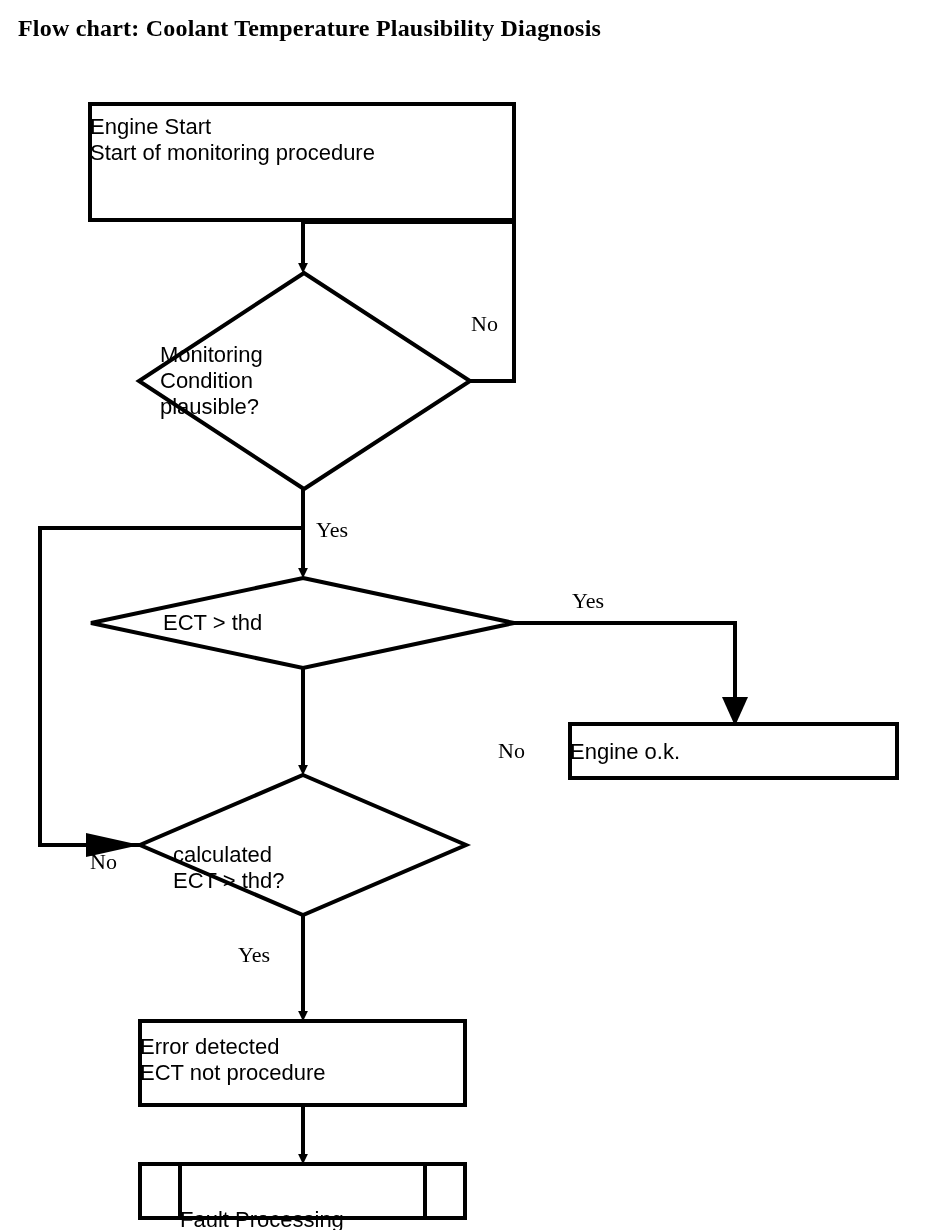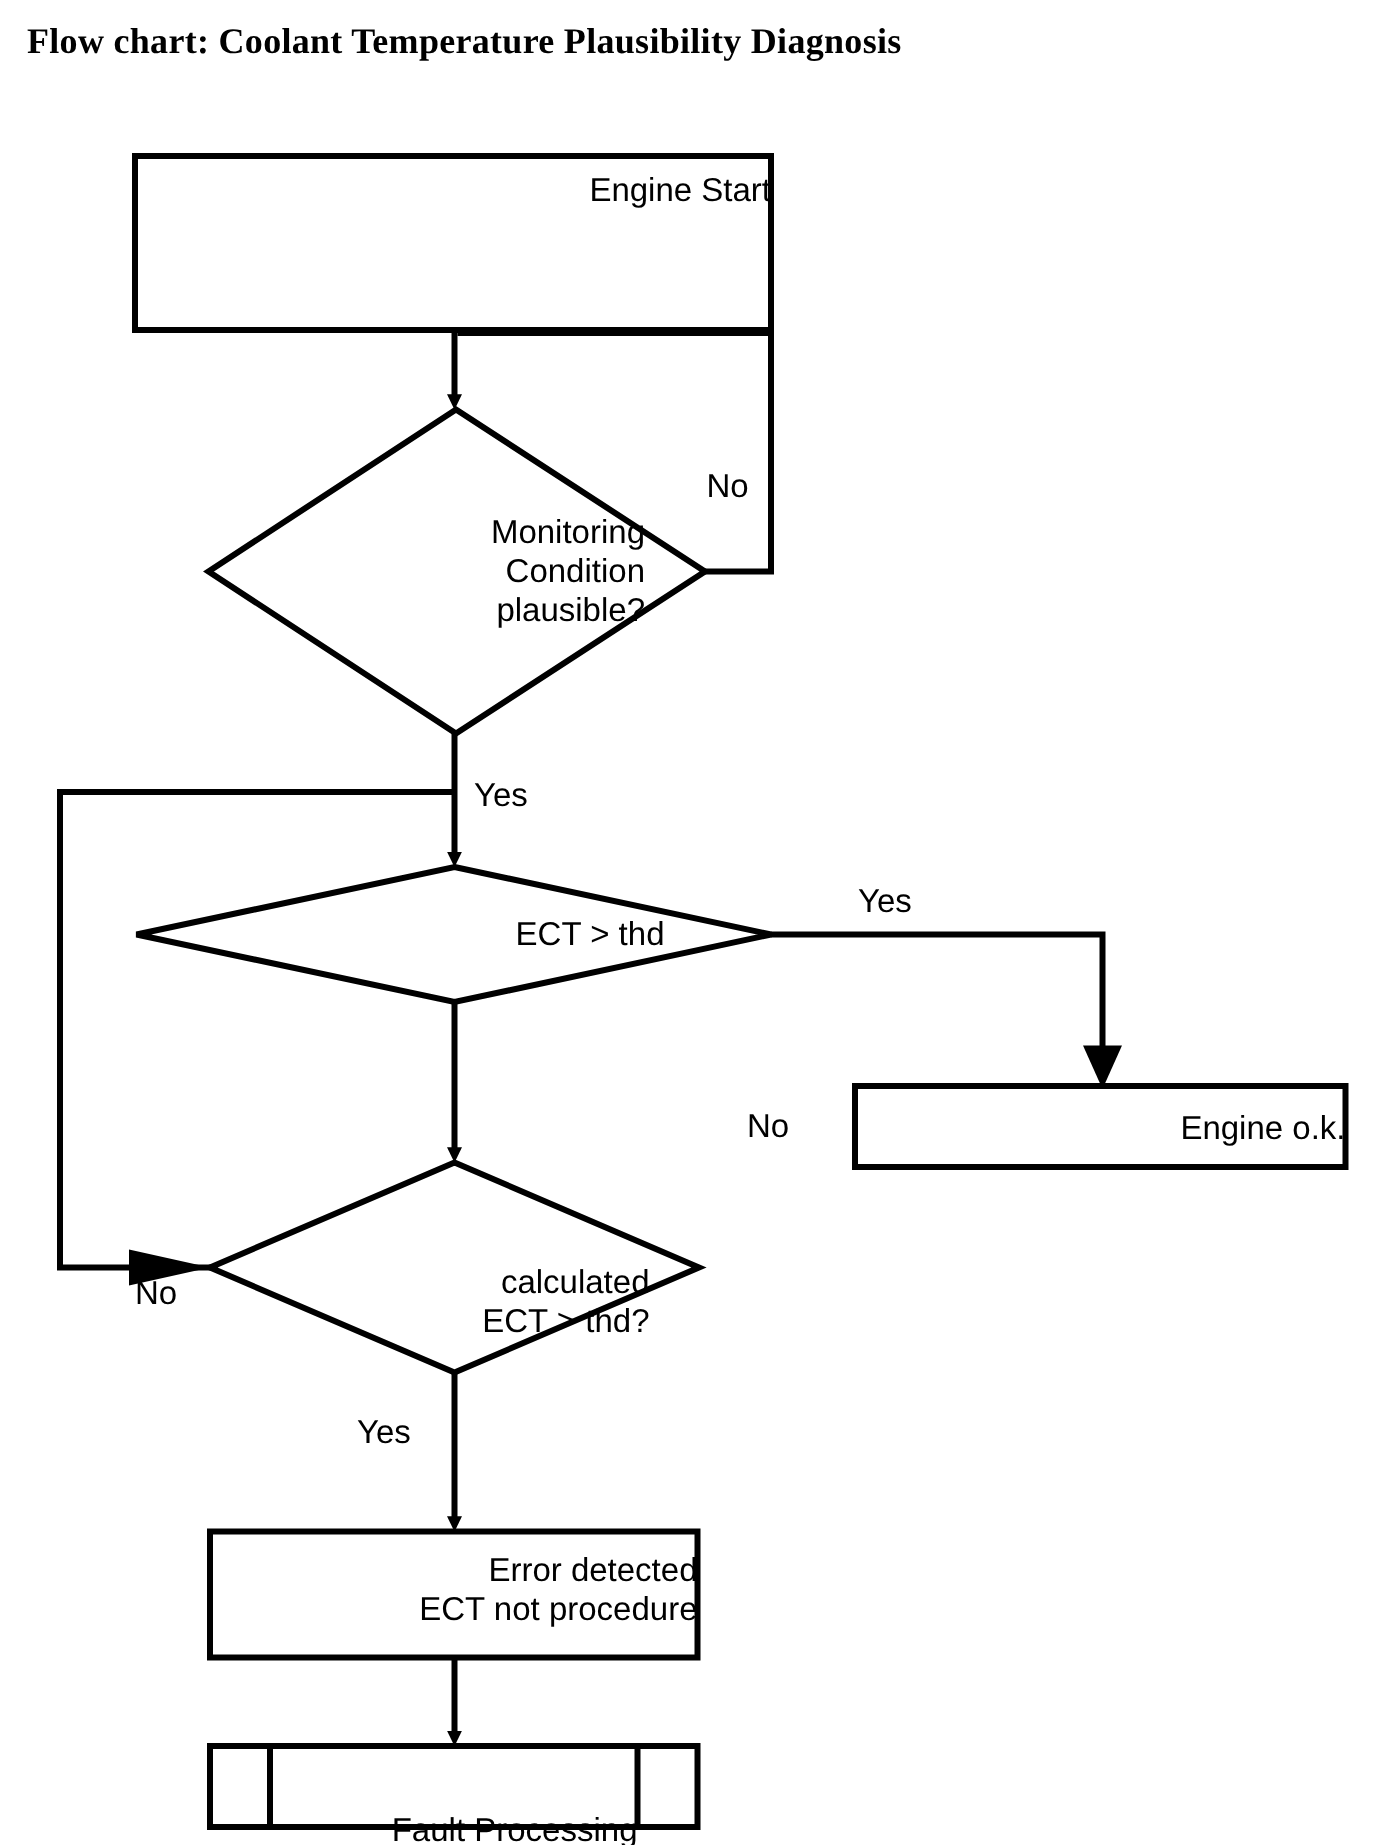--- a/index.html
+++ b/index.html
@@ -46,7 +46,7 @@
     font-family: "Liberation Sans", sans-serif;
     font-size: 22px;
     line-height: 26px;
-    text-align: right;
+    text-align: left;
     white-space: pre;
     pointer-events: none;
   }

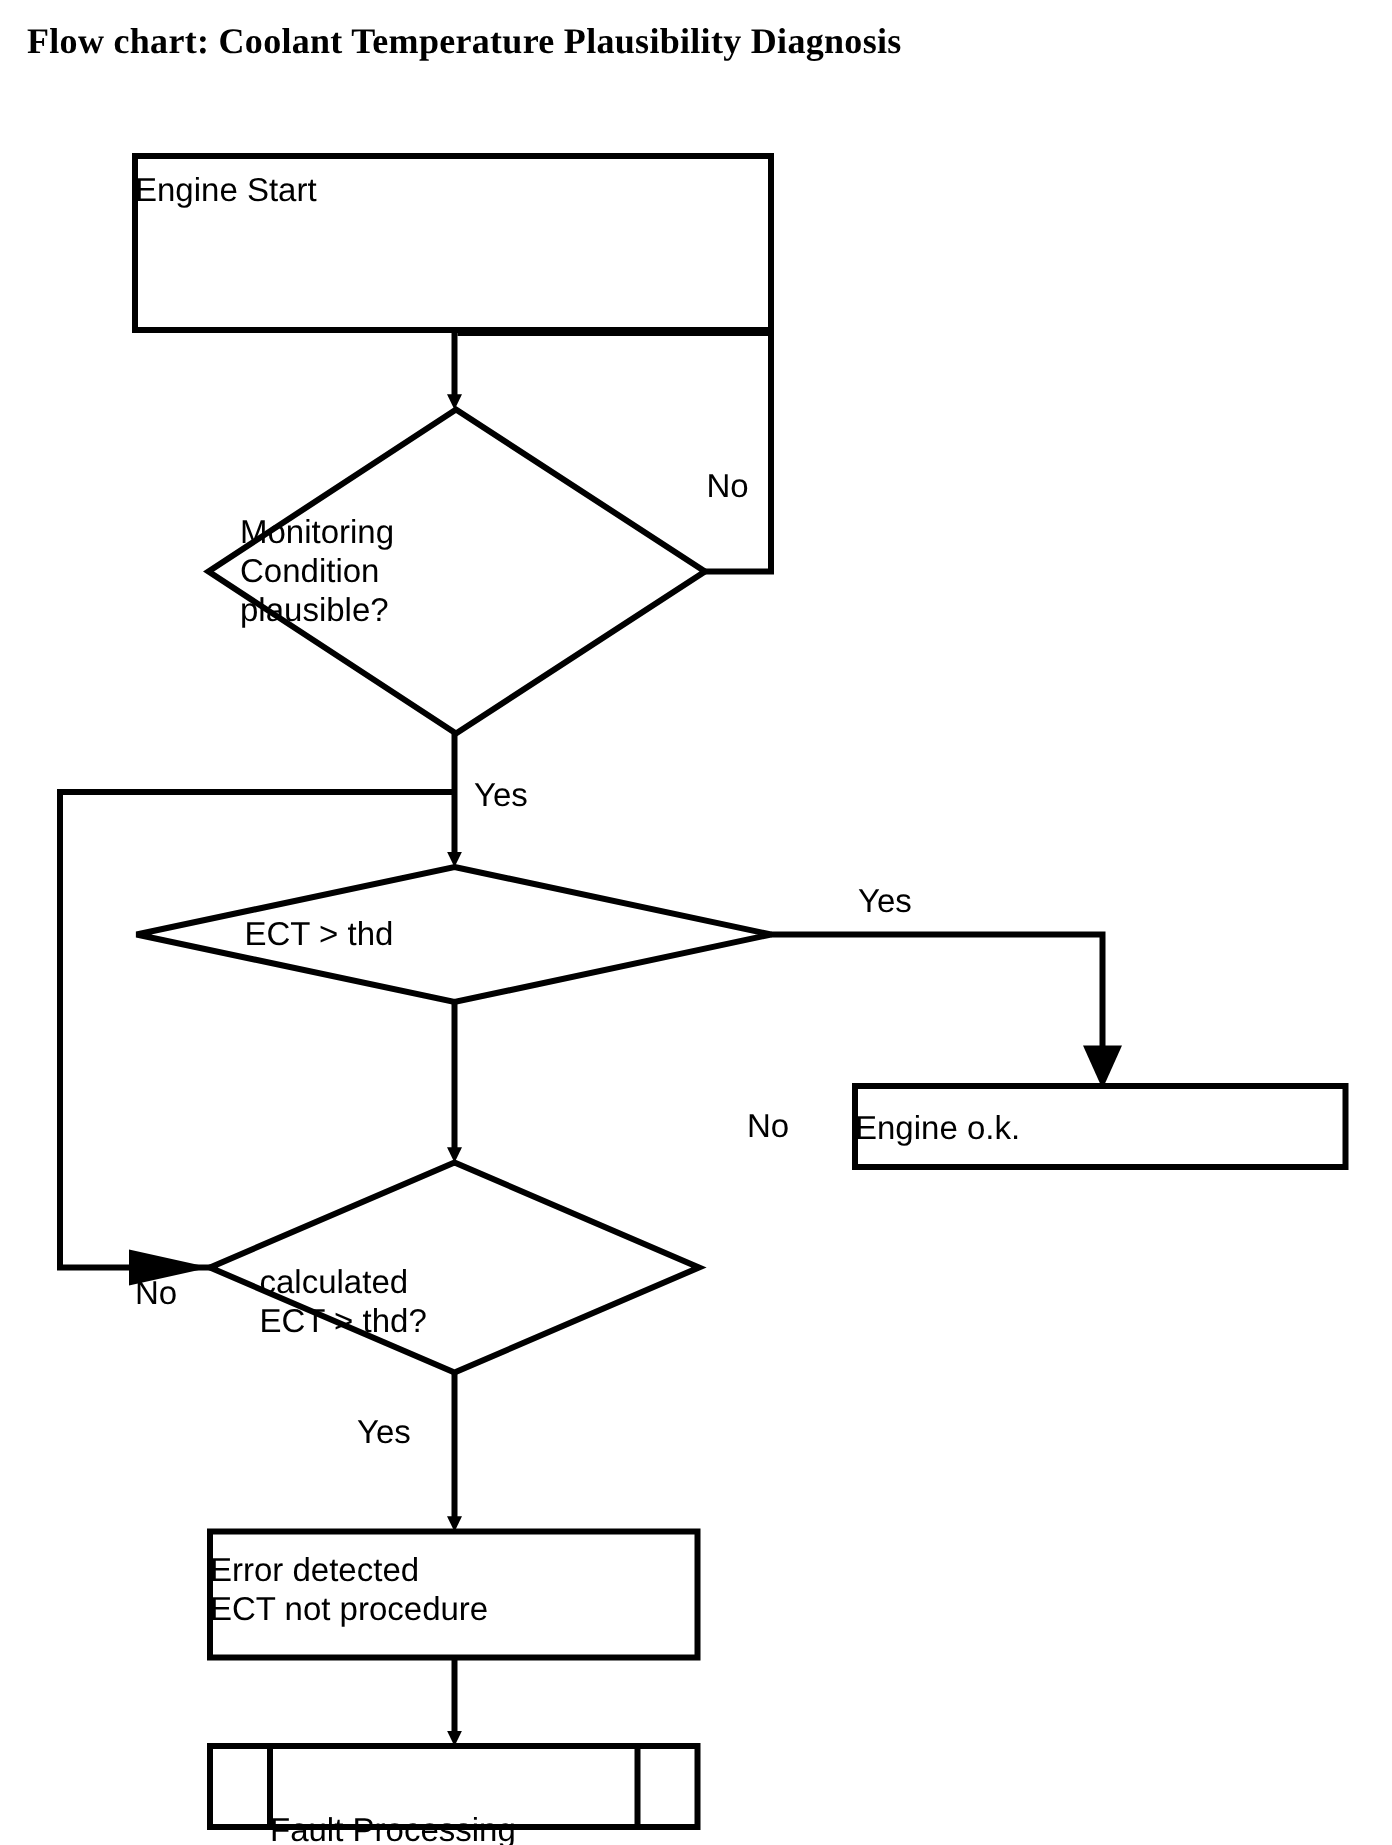--- a/index.html
+++ b/index.html
@@ -110,7 +110,7 @@
     <line x1="303" y1="1105" x2="303" y2="1159" stroke="#000000" stroke-width="4" marker-end="url(#arrow)"></line>
   </svg>
 
-  <div class="node-label" style="left:90px; top:114px; width:424px;"><span>Engine Start</span><br><br></div>
+  <div class="node-label" style="left:90px; top:114px; width:424px;"><span>Engine Start</span><br><span>Start of monitoring procedure</span><br></div>
 
   <div class="node-label" style="left:160px; top:342px; width:270px;"><span>Monitoring</span><br><span>Condition</span><br><span>plausible?</span></div>
 

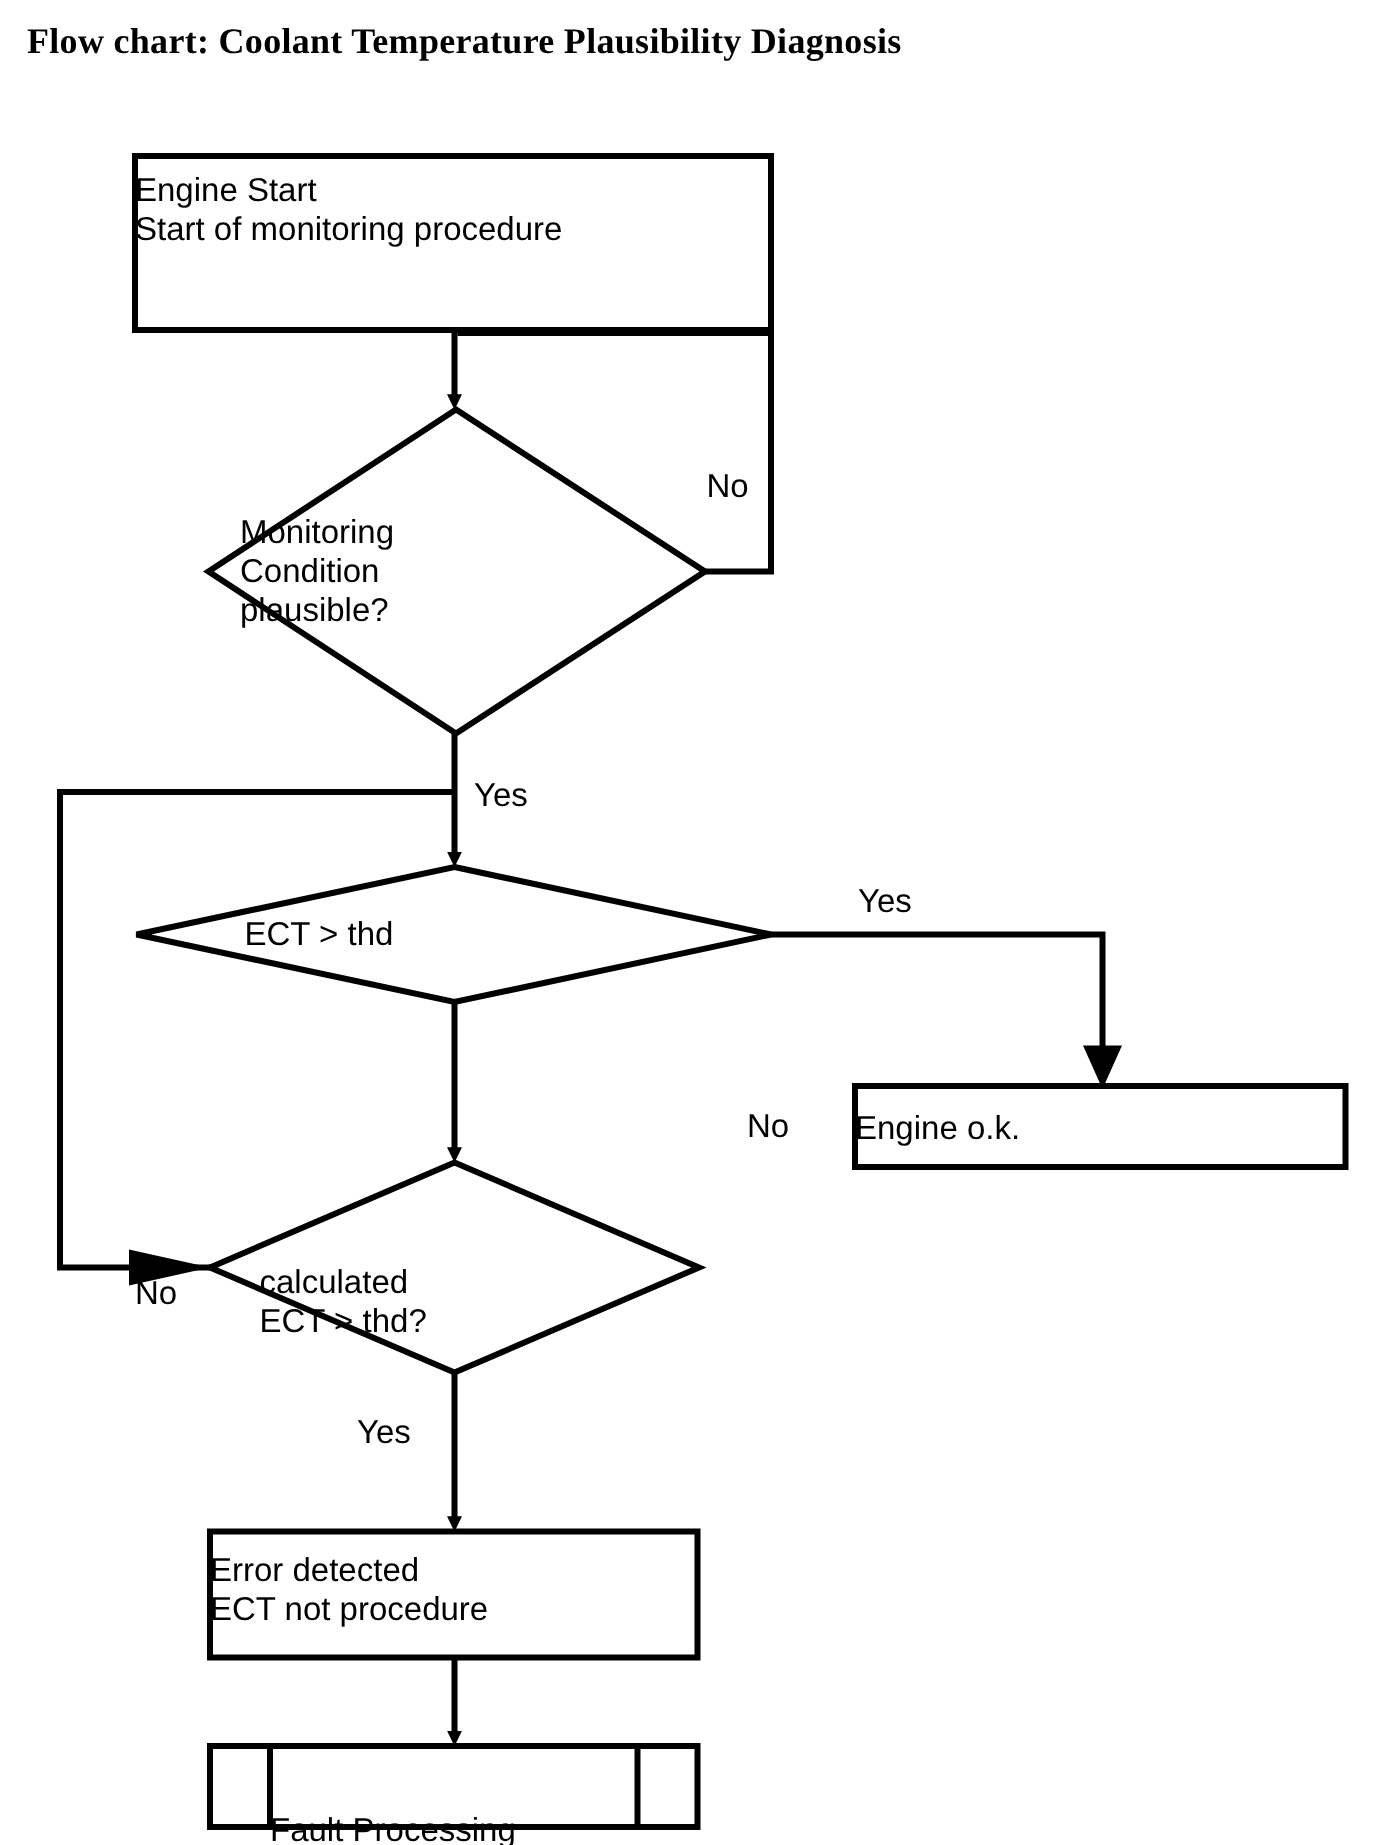--- a/index.html
+++ b/index.html
@@ -52,7 +52,7 @@
   }
   .edge-label {
     position: absolute;
-    font-family: Liberation Sans, sans-serif;
+    font-family: Liberation Serif, serif;
     font-size: 22px;
     line-height: 24px;
     white-space: pre;

